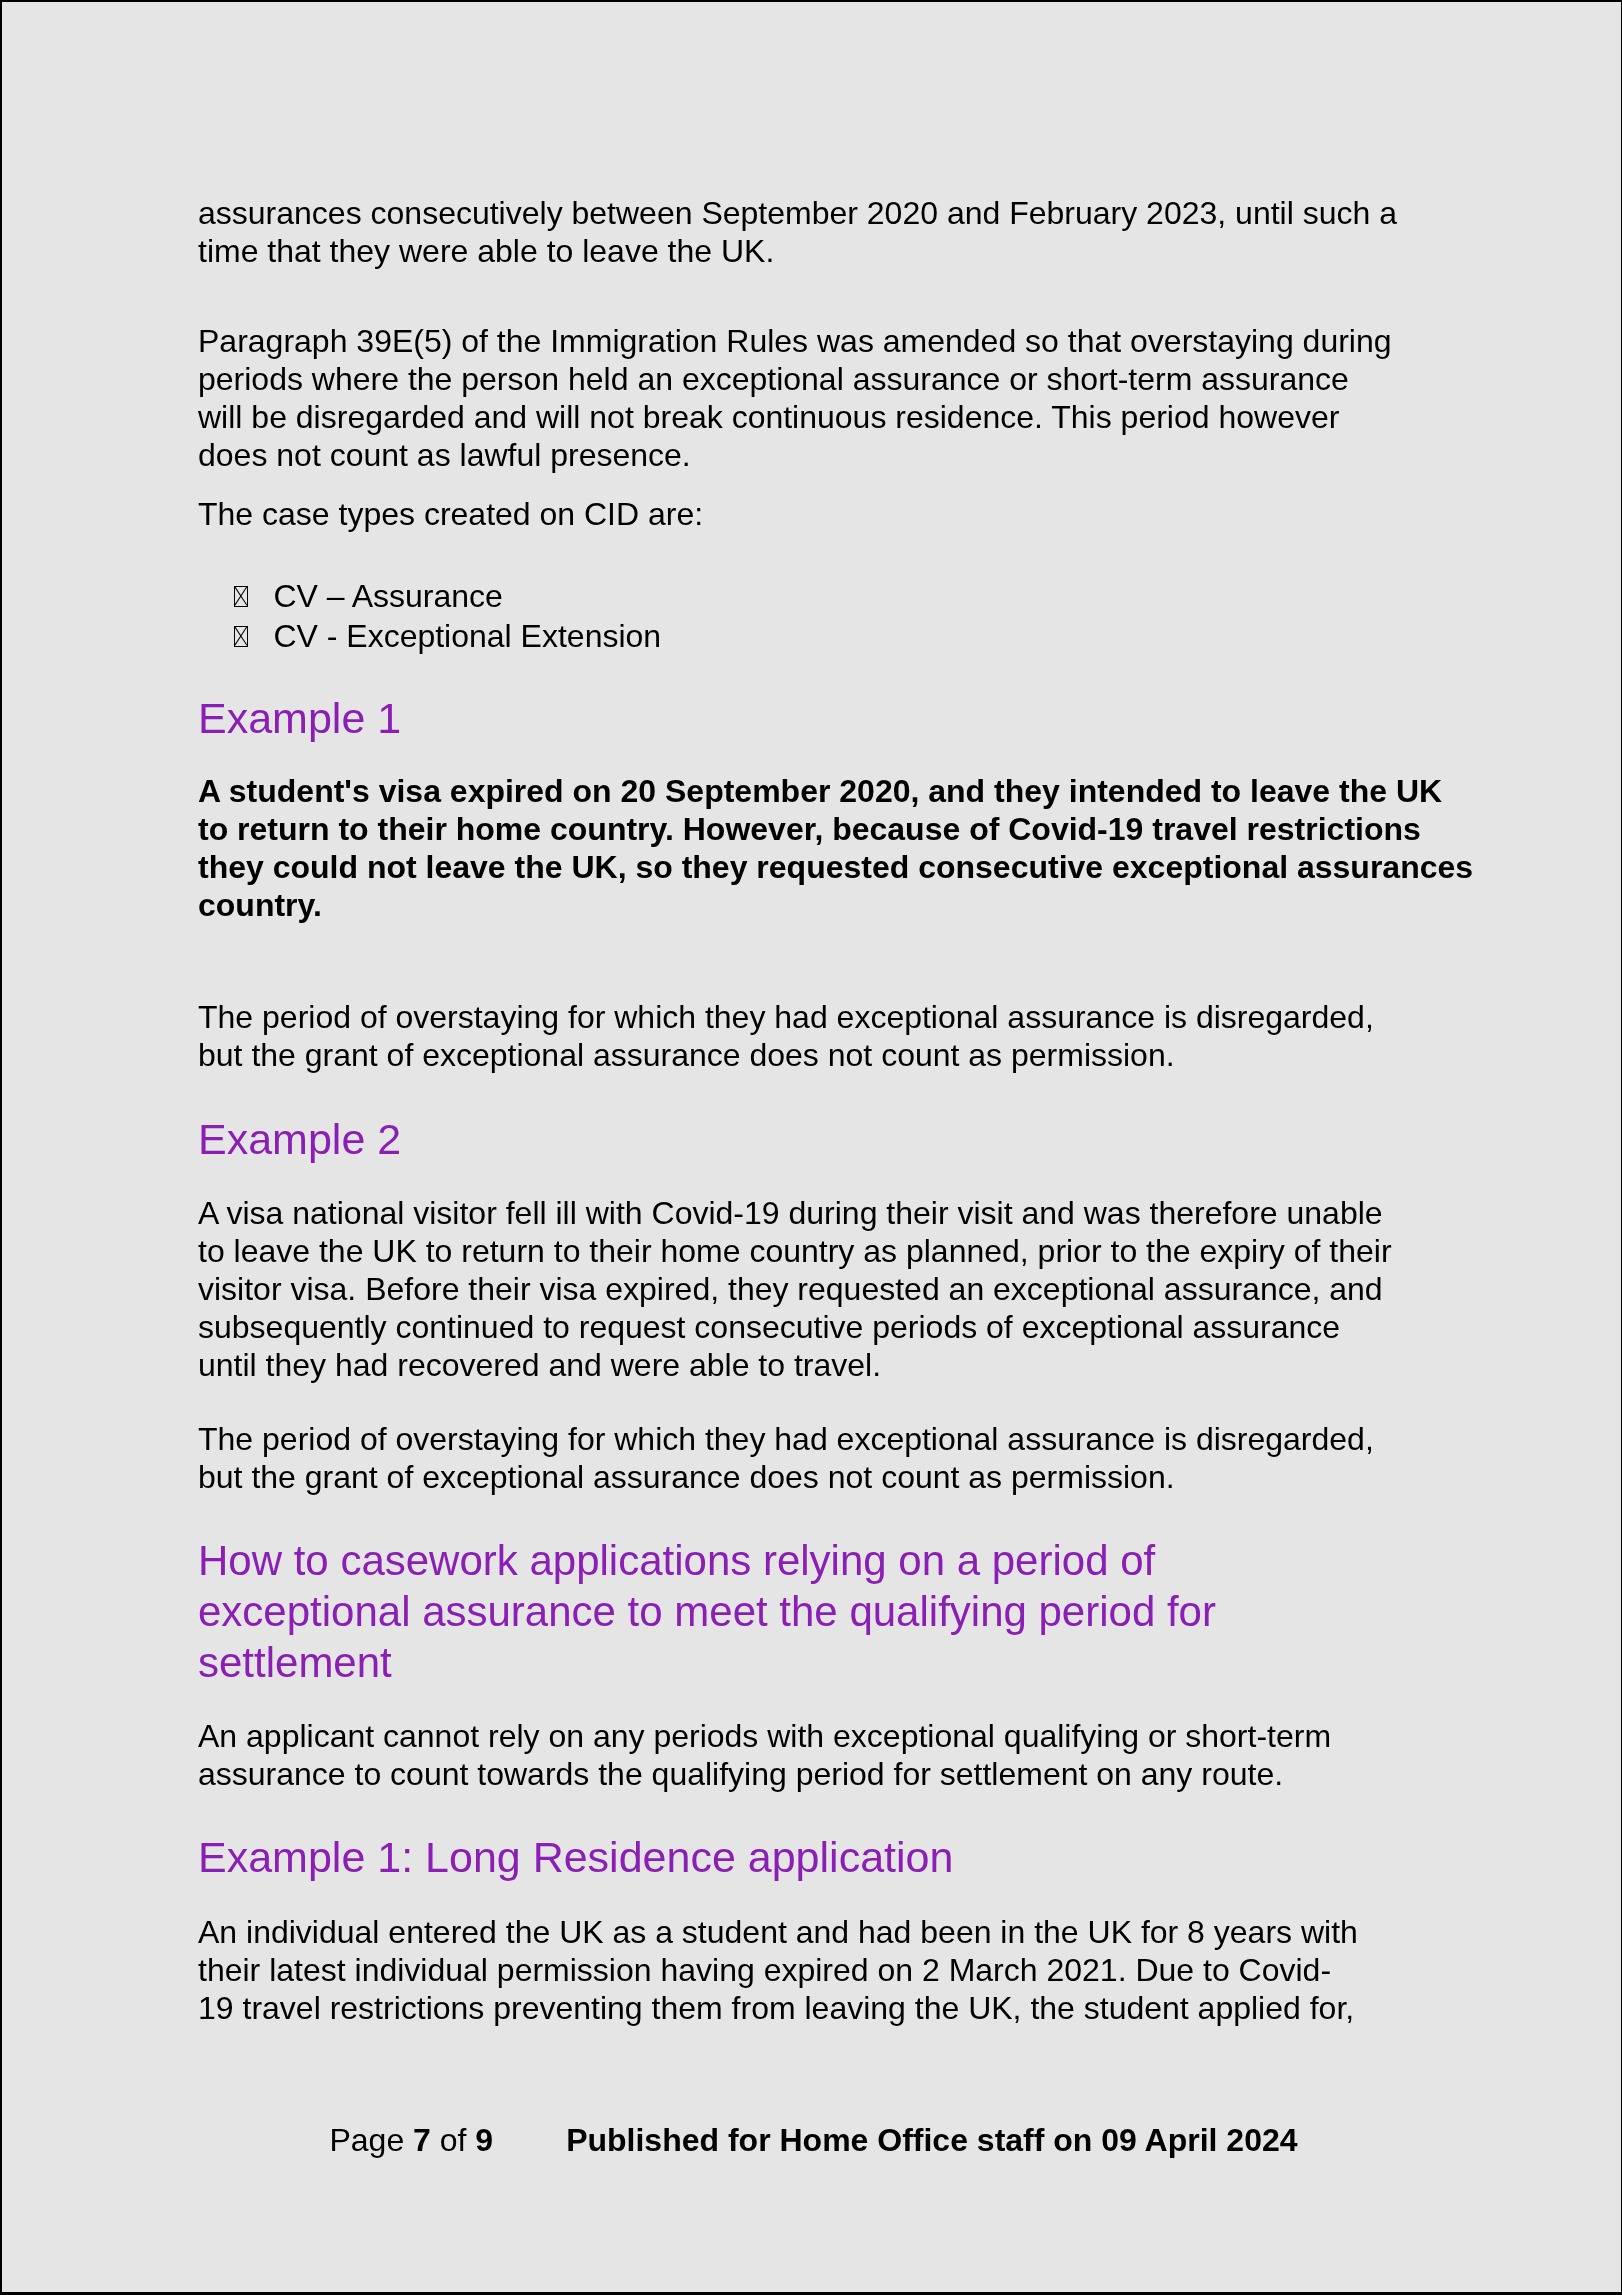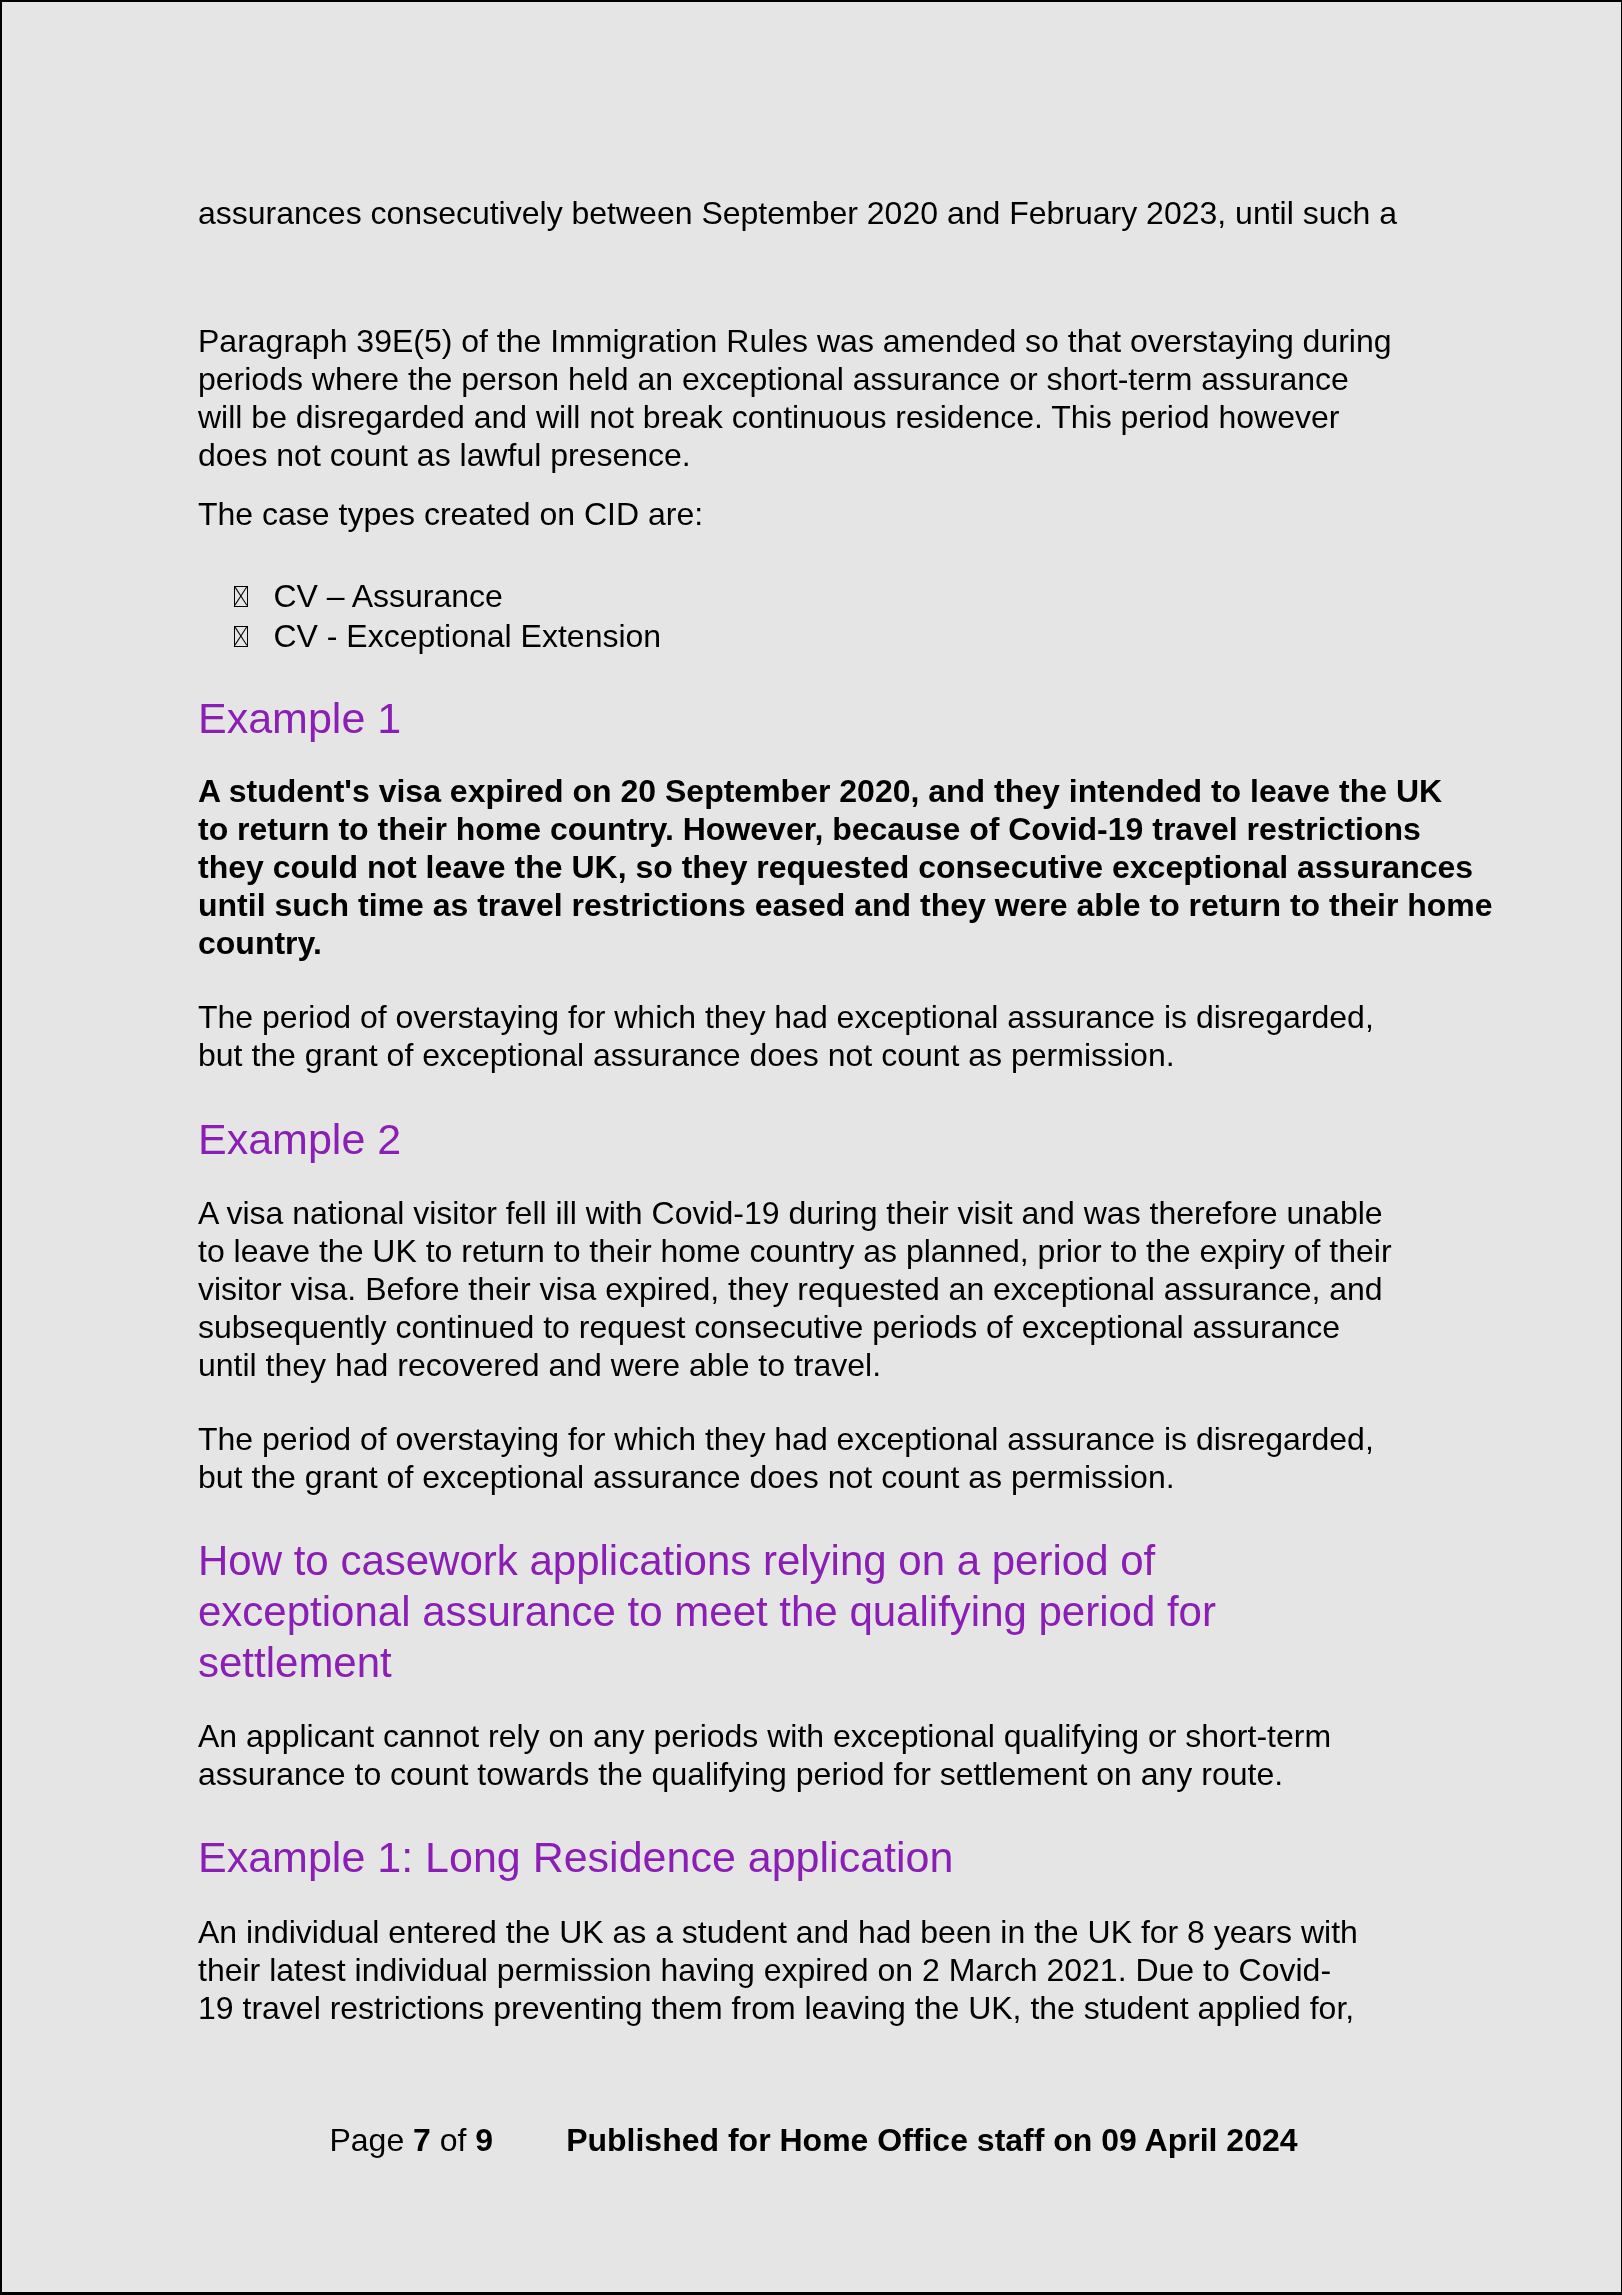--- a/index.html
+++ b/index.html
@@ -28,6 +28,7 @@
 
   <div class="blk p" style="top:192px;">
     <span class="ln">assurances consecutively between September 2020 and February 2023, until such a</span>
+    <span class="ln">time that they were able to leave the UK.</span>
   </div>
 
   <div class="blk p" style="top:288px;margin-top:32px;">

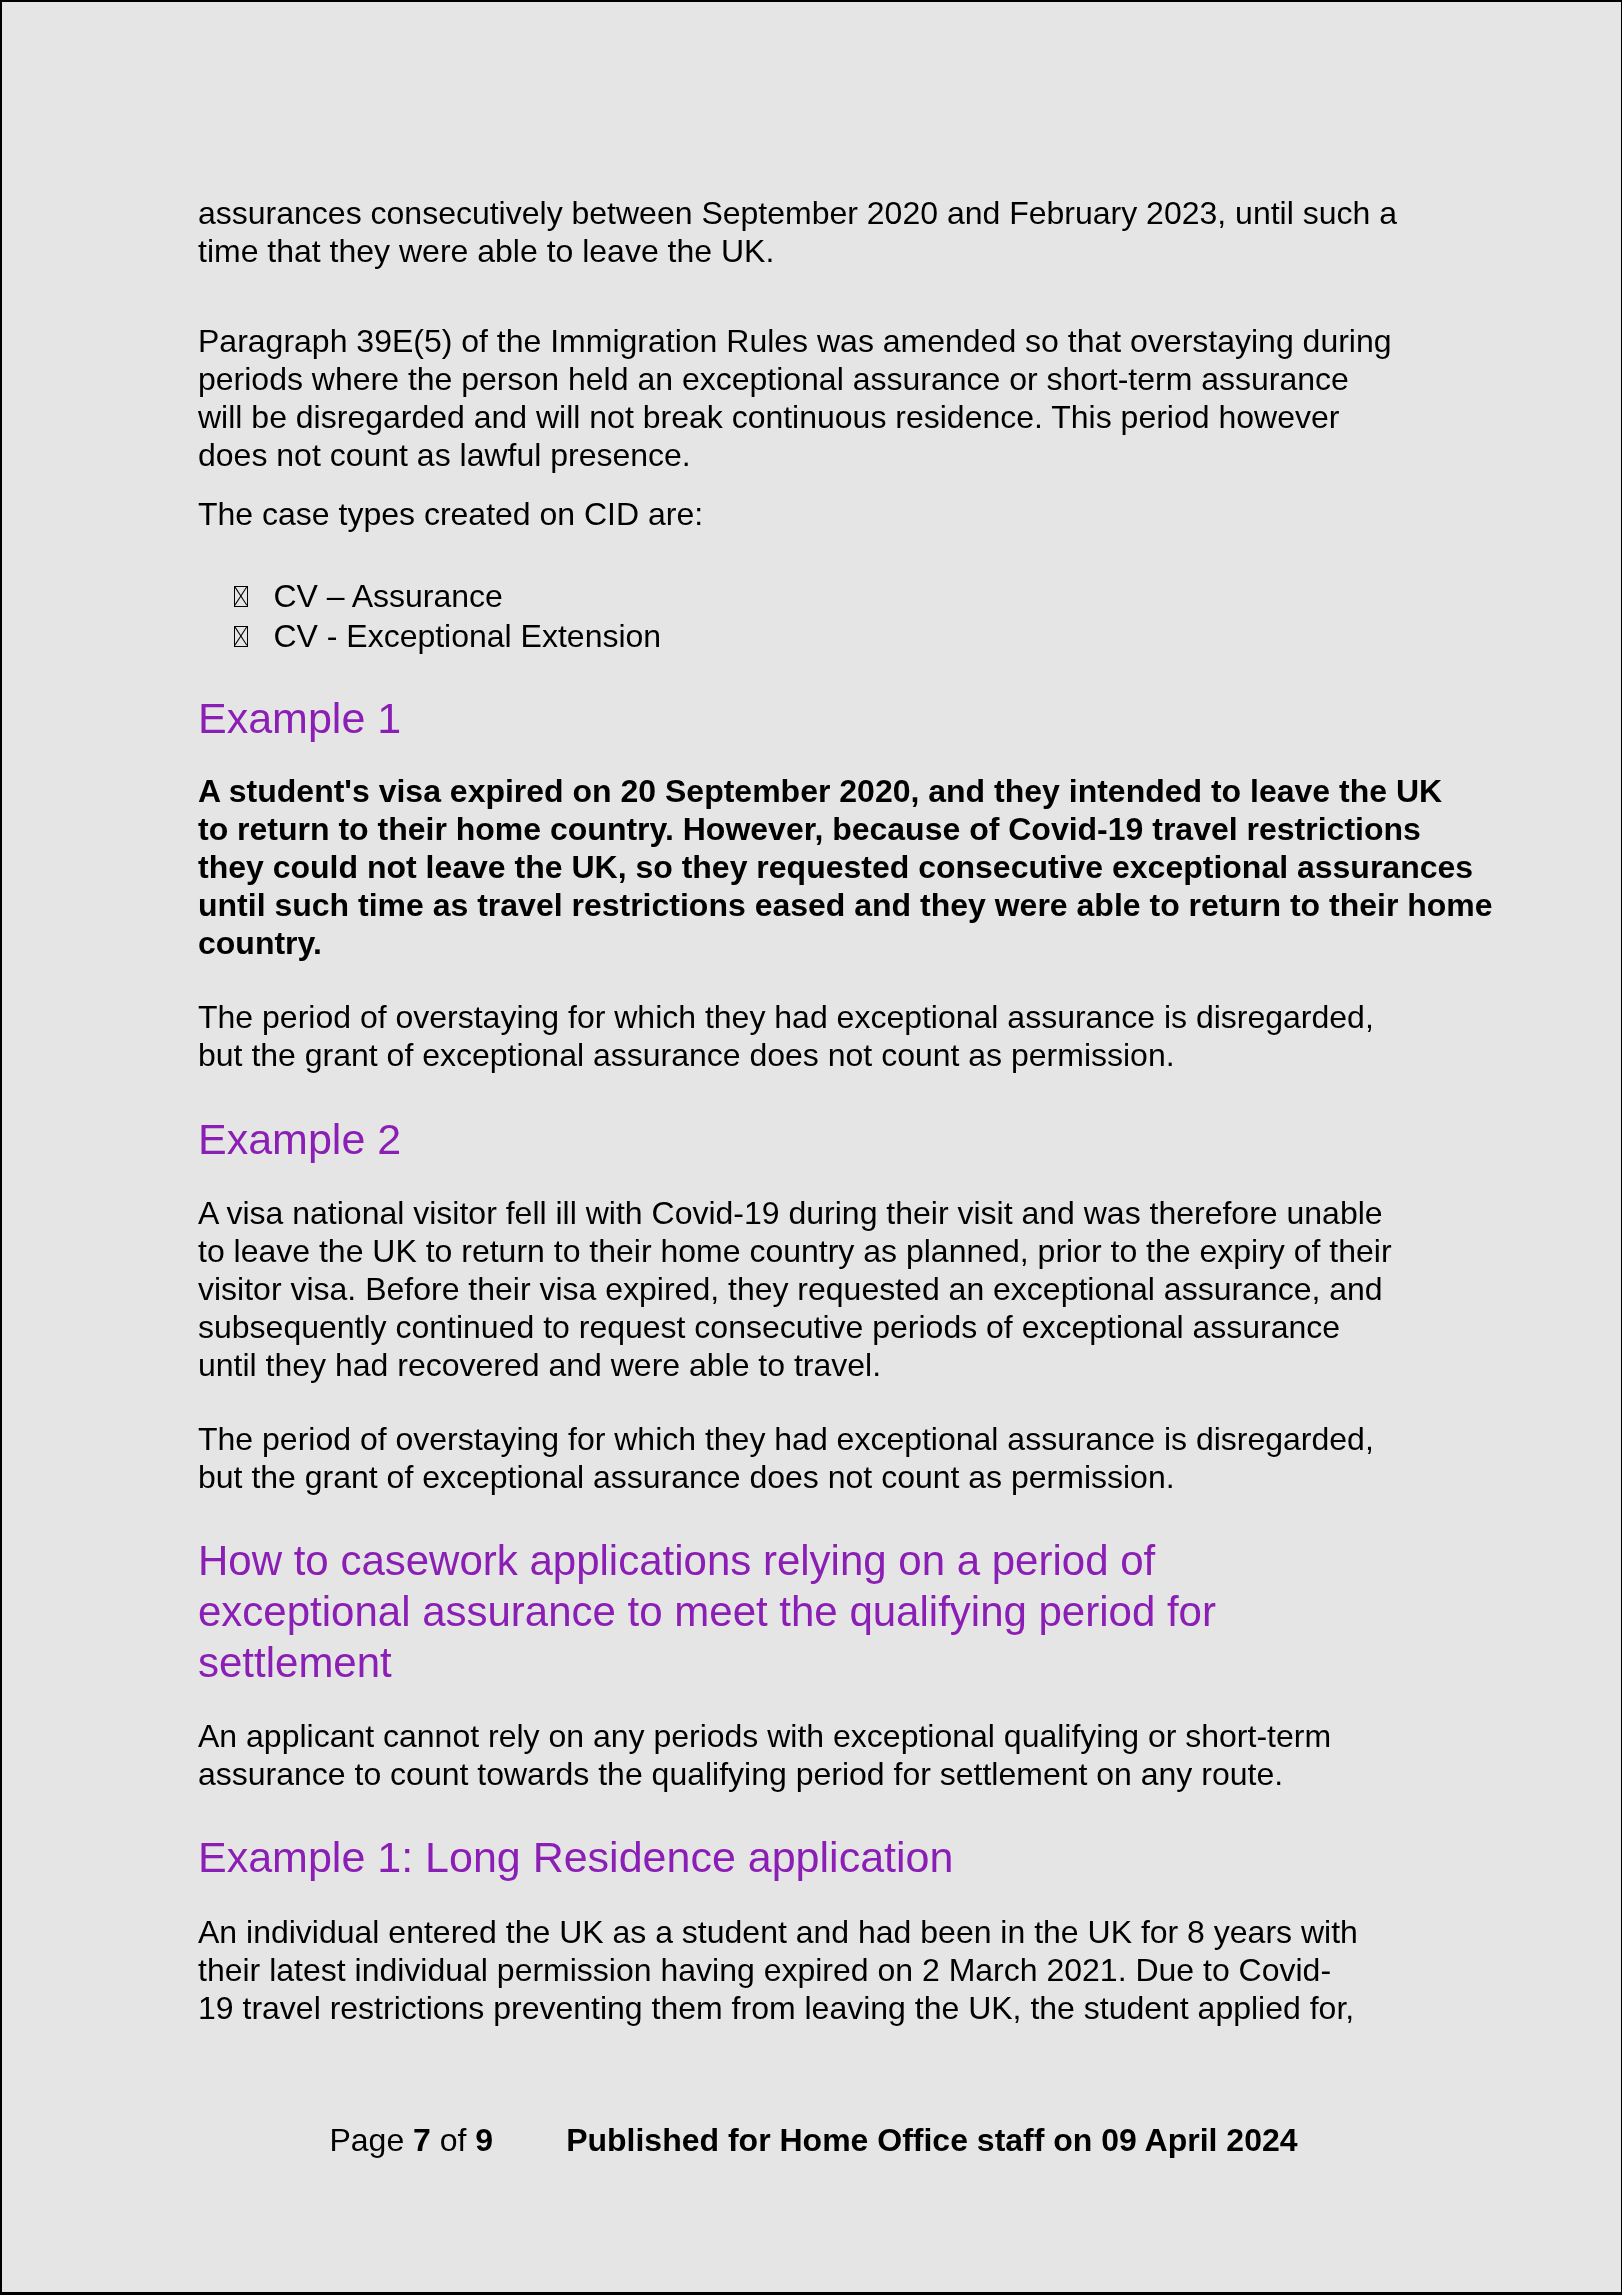--- a/index.html
+++ b/index.html
@@ -59,7 +59,6 @@
     <span class="ln">A student's visa expired on 20 September 2020, and they intended to leave the UK</span>
     <span class="ln">to return to their home country. However, because of Covid-19 travel restrictions</span>
     <span class="ln">they could not leave the UK, so they requested consecutive exceptional assurances</span>
-    <span class="ln">until such time as travel restrictions eased and they were able to return to their home</span>
     <span class="ln">country.</span>
   </div>
 

